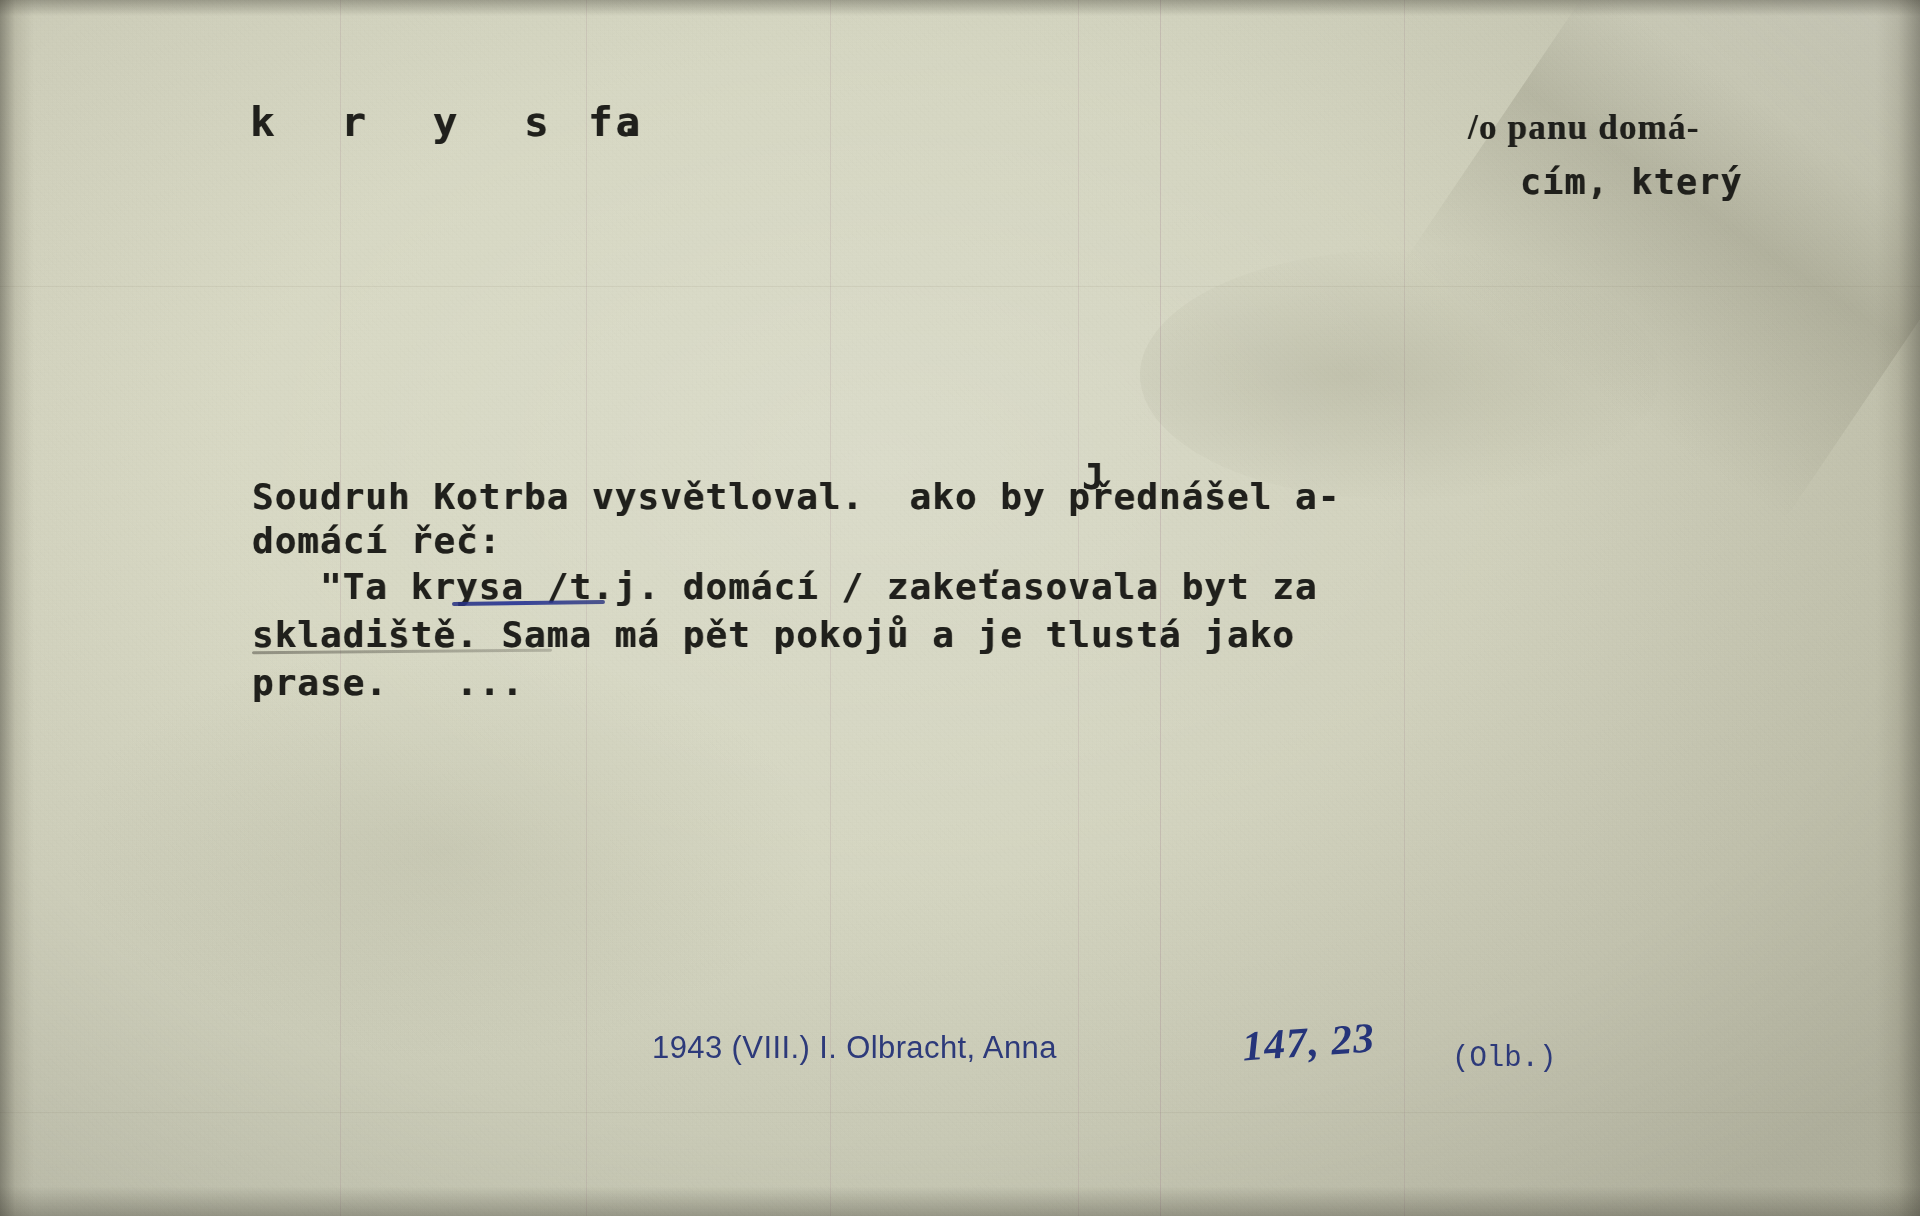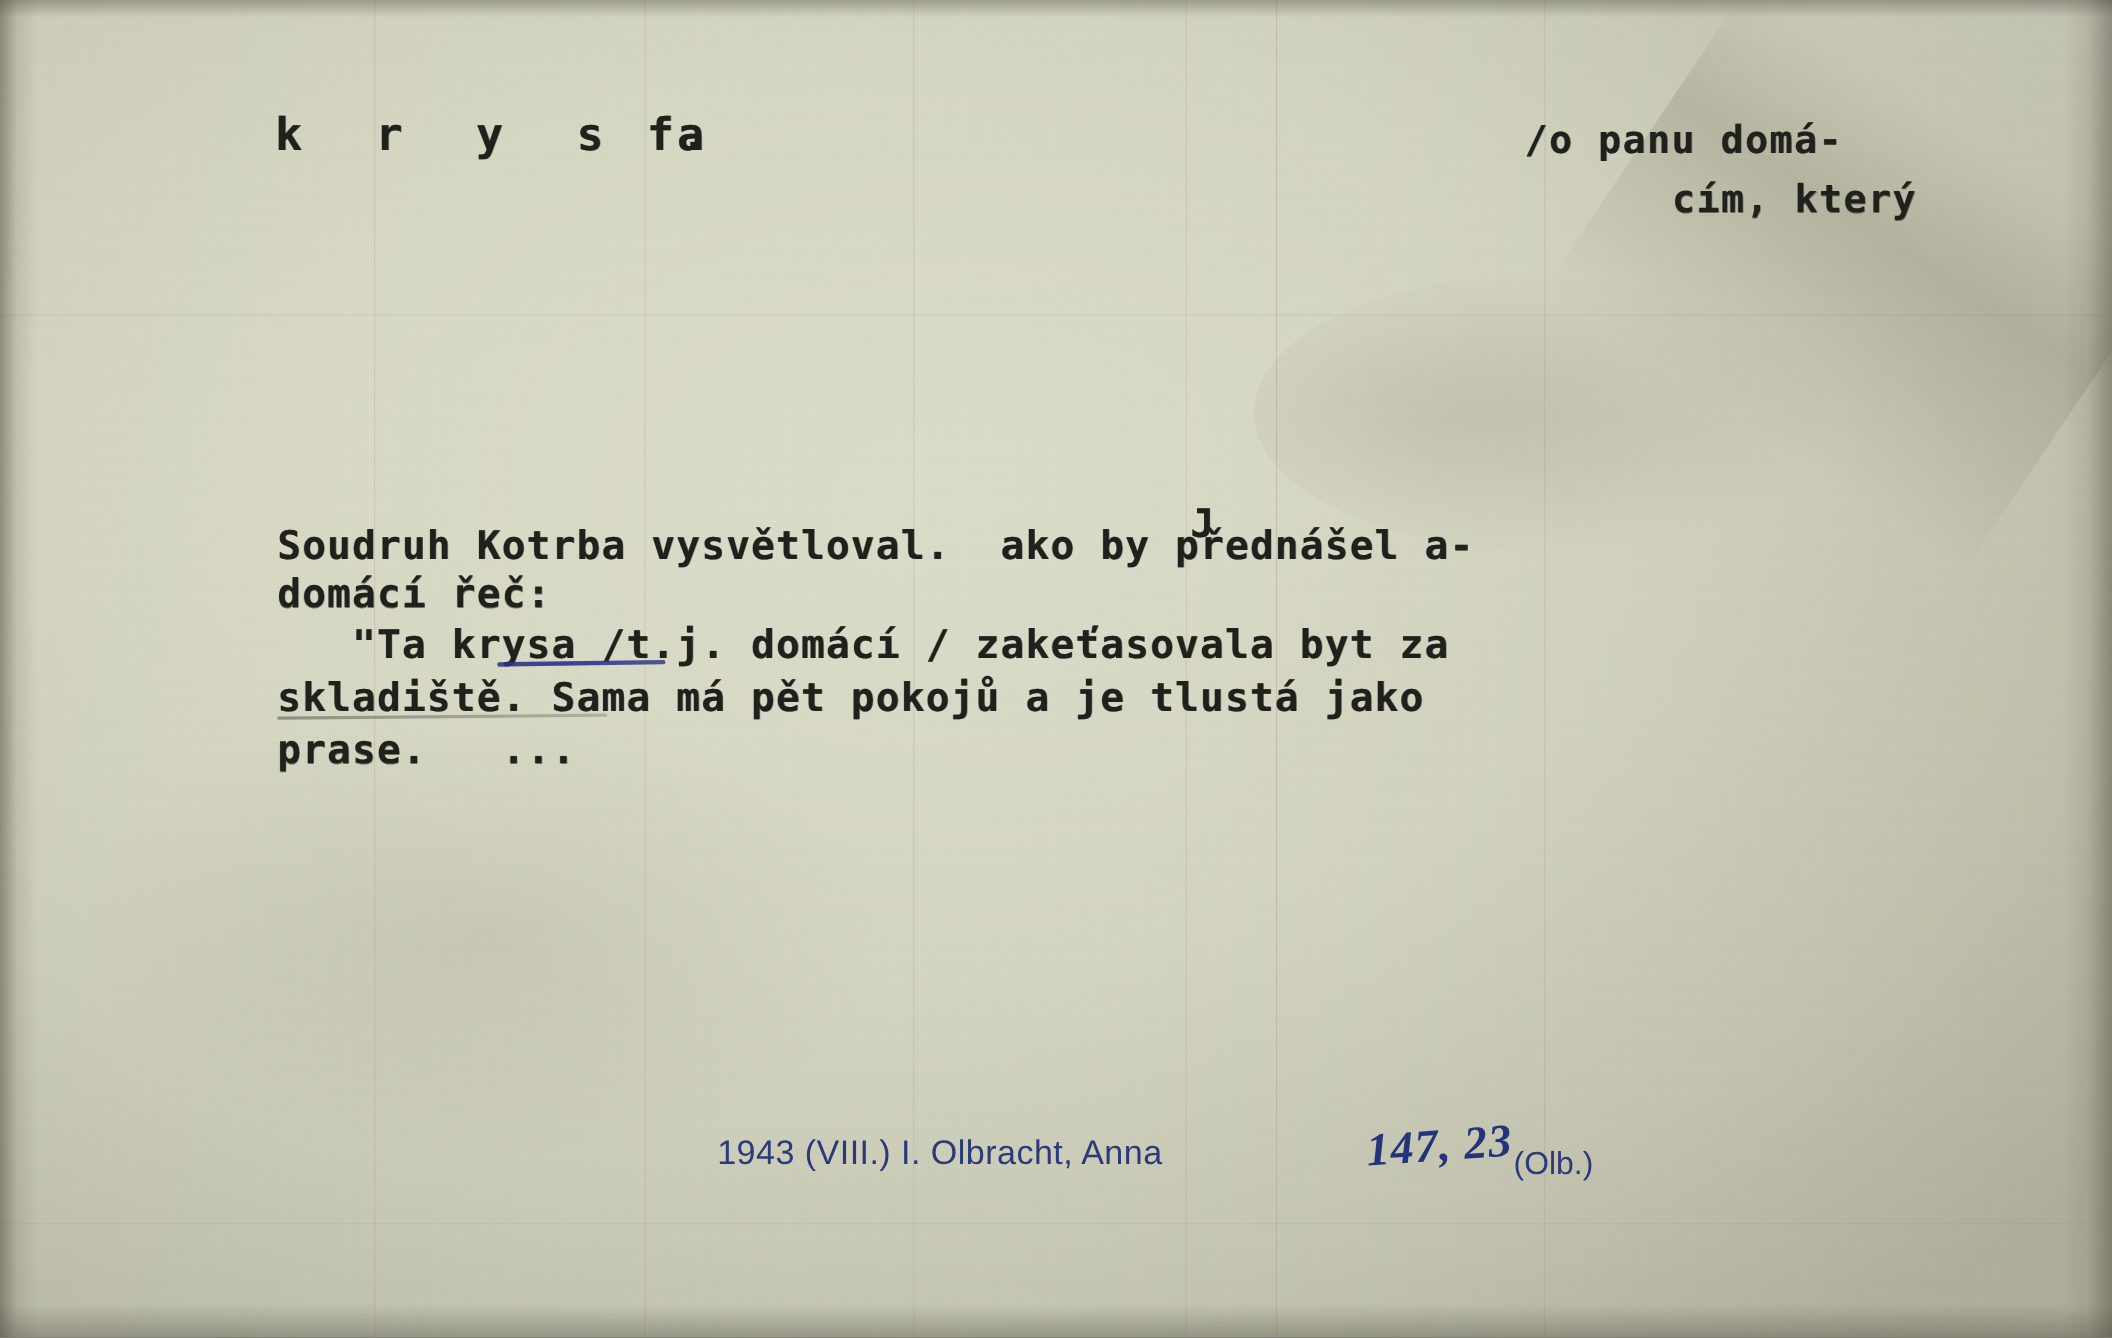--- a/index.html
+++ b/index.html
@@ -126,7 +126,7 @@
     font-weight: 600;
     letter-spacing: 1.2px;
   }
-  #gloss1 { left: 1386px; top: 108px; }
+  #gloss1 { left: 1468px; top: 108px; font-family: Liberation Serif, serif; }
   #gloss2 { left: 1520px; top: 162px; }
   #gloss3 { left: 1440px; top: 216px; }
 

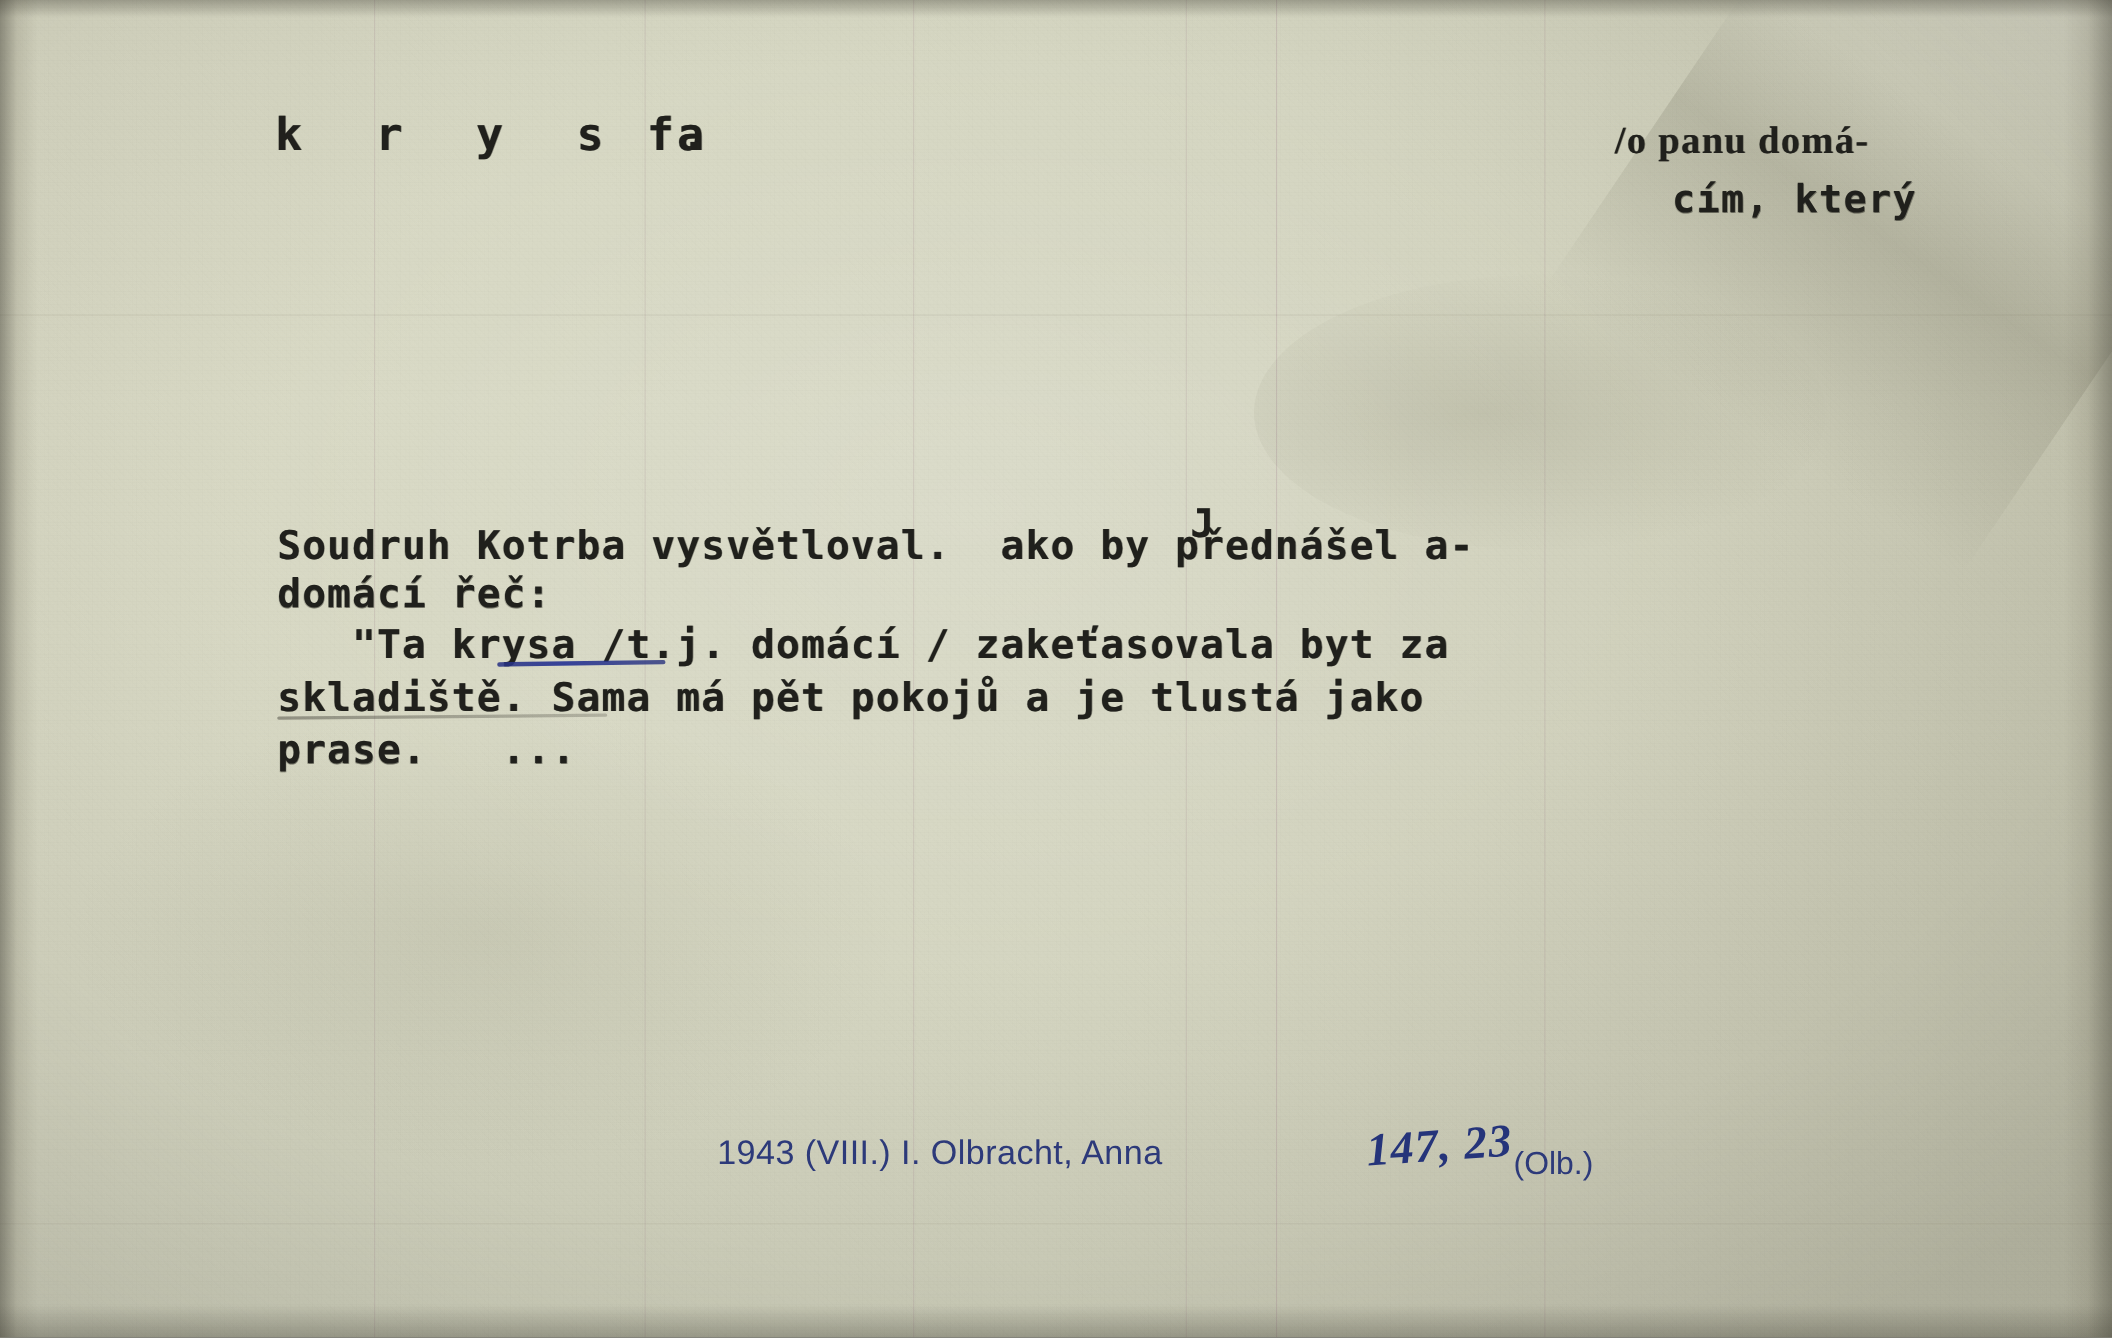--- a/index.html
+++ b/index.html
@@ -202,10 +202,10 @@
   }
   .footer-abbr {
     position: absolute;
-    left: 1376px;
+    left: 1452px;
     top: 1042px;
     color: #2d3a7a;
-    font-family: Liberation Sans, sans-serif;
+    font-family: Liberation Mono, monospace;
     font-size: 29px;
     white-space: pre;
   }

